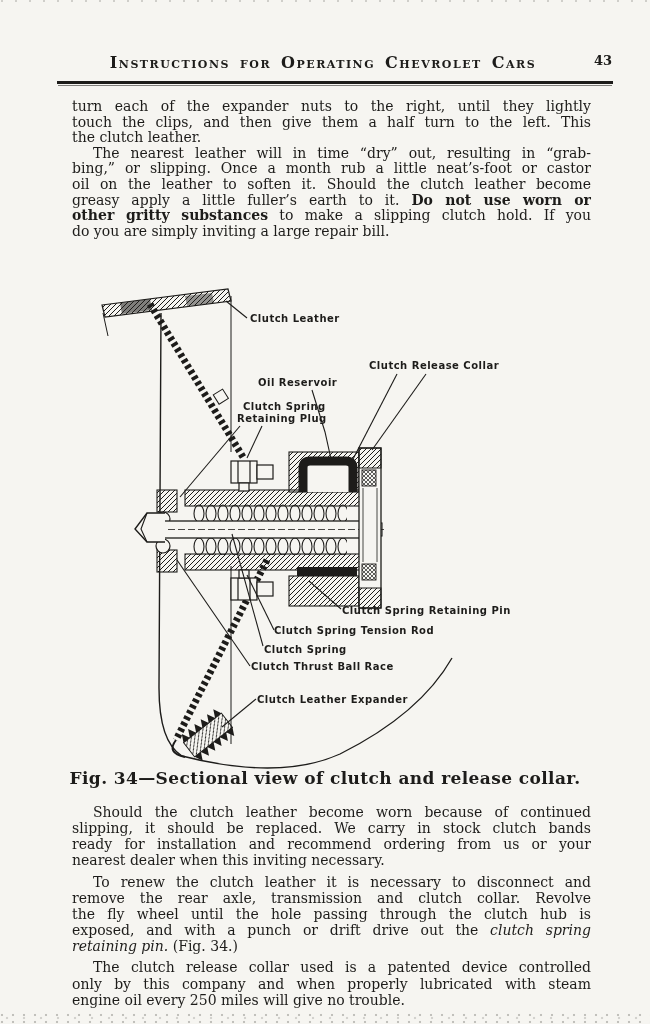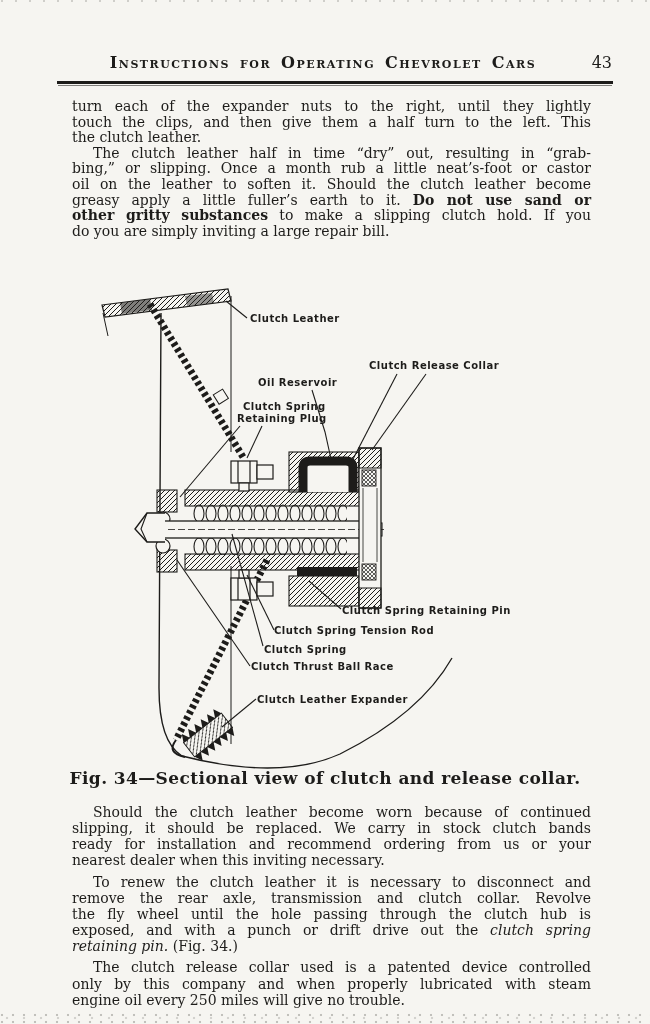--- a/index.html
+++ b/index.html
@@ -27,7 +27,7 @@
     letter-spacing:1.5px;word-spacing:3px;white-space:nowrap;
   }
   .page-number{
-    position:absolute;right:2px;top:0;font-weight:normal;font-size:16px;
+    position:absolute;right:2px;top:0;font-weight:bold;font-size:13px;
   }
   .header-rule{
     position:absolute;top:81px;left:57px;width:556px;height:3px;

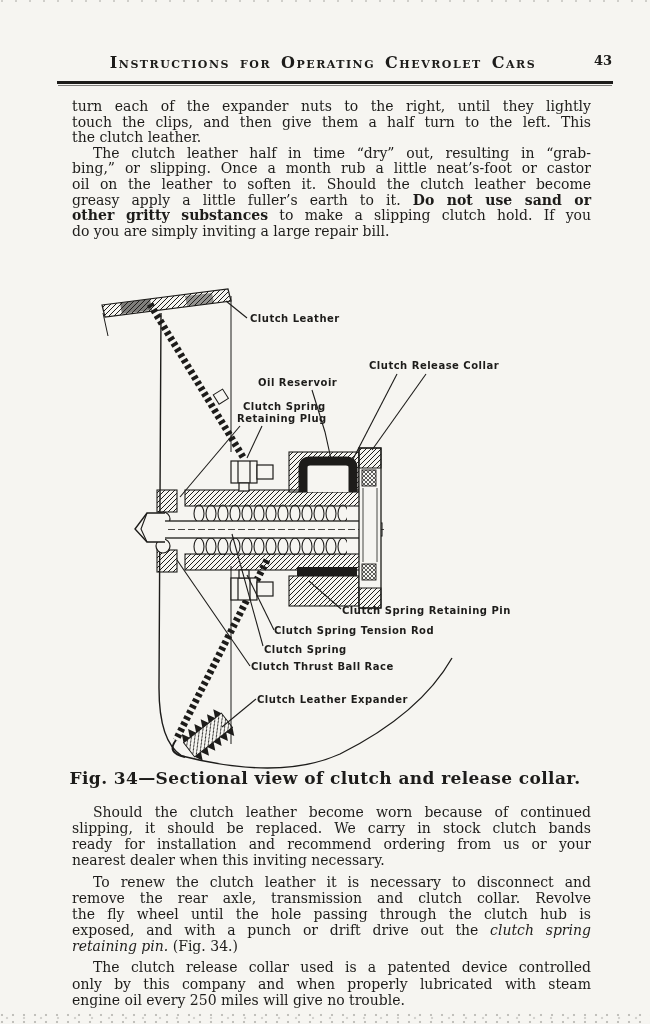--- a/index.html
+++ b/index.html
@@ -198,7 +198,7 @@
   <div class="tline">touch the clips, and then give them a half turn to the left.  This</div>
   <div class="tline last">the clutch leather.</div>
 
-  <div class="tline indent">The clutch leather half in time “dry” out, resulting in “grab-</div>
+  <div class="tline indent">The nearest leather will in time “dry” out, resulting in “grab-</div>
   <div class="tline">bing,” or slipping.  Once a month rub a little neat’s-foot or castor</div>
   <div class="tline">oil on the leather to soften it.  Should the clutch leather become</div>
   <div class="tline"><span>greasy apply a little fuller’s earth to it.  </span><span class="b">Do not use sand or</span></div>

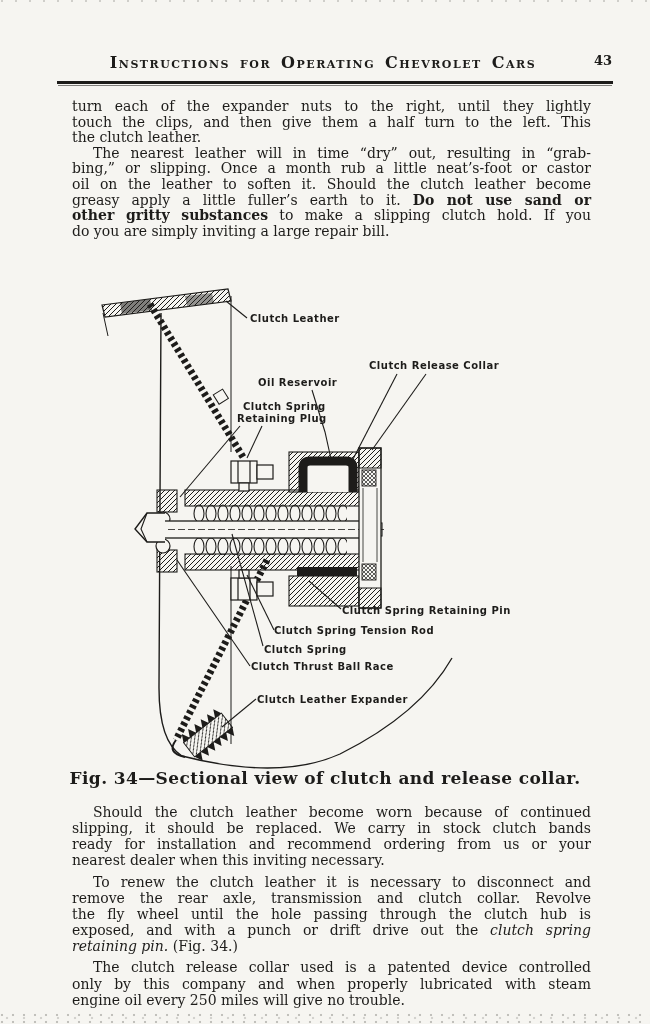--- a/index.html
+++ b/index.html
@@ -201,7 +201,7 @@
   <div class="tline indent">The nearest leather will in time “dry” out, resulting in “grab-</div>
   <div class="tline">bing,” or slipping.  Once a month rub a little neat’s-foot or castor</div>
   <div class="tline">oil on the leather to soften it.  Should the clutch leather become</div>
-  <div class="tline"><span>greasy apply a little fuller’s earth to it.  </span><span class="b">Do not use sand or</span></div>
+  <div class="tline"><span>greasy apply a little fuller’s earth to it.  </span><span class="b">Do not use worn or</span></div>
   <div class="tline"><span class="b">other gritty substances</span><span> to make a slipping clutch hold.  If you</span></div>
   <div class="tline last">do you are simply inviting a large repair bill.</div>
 </div>

